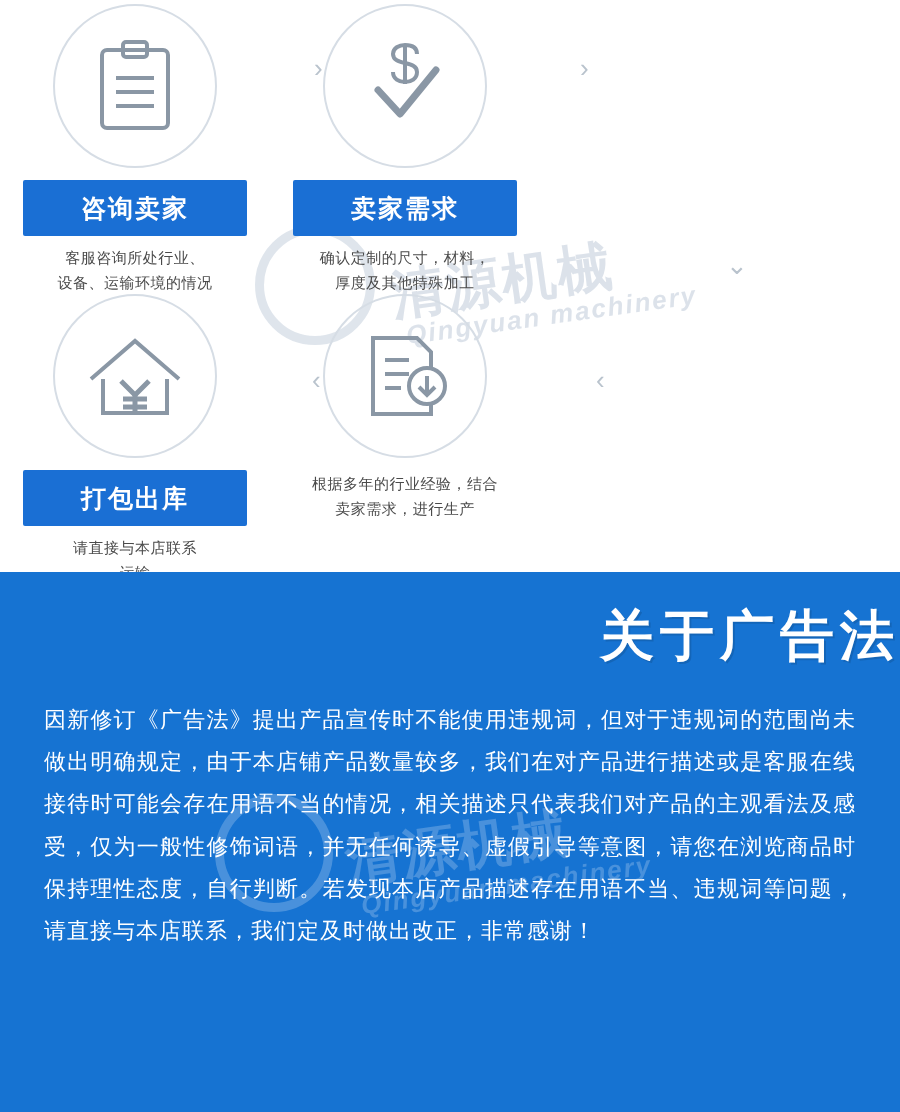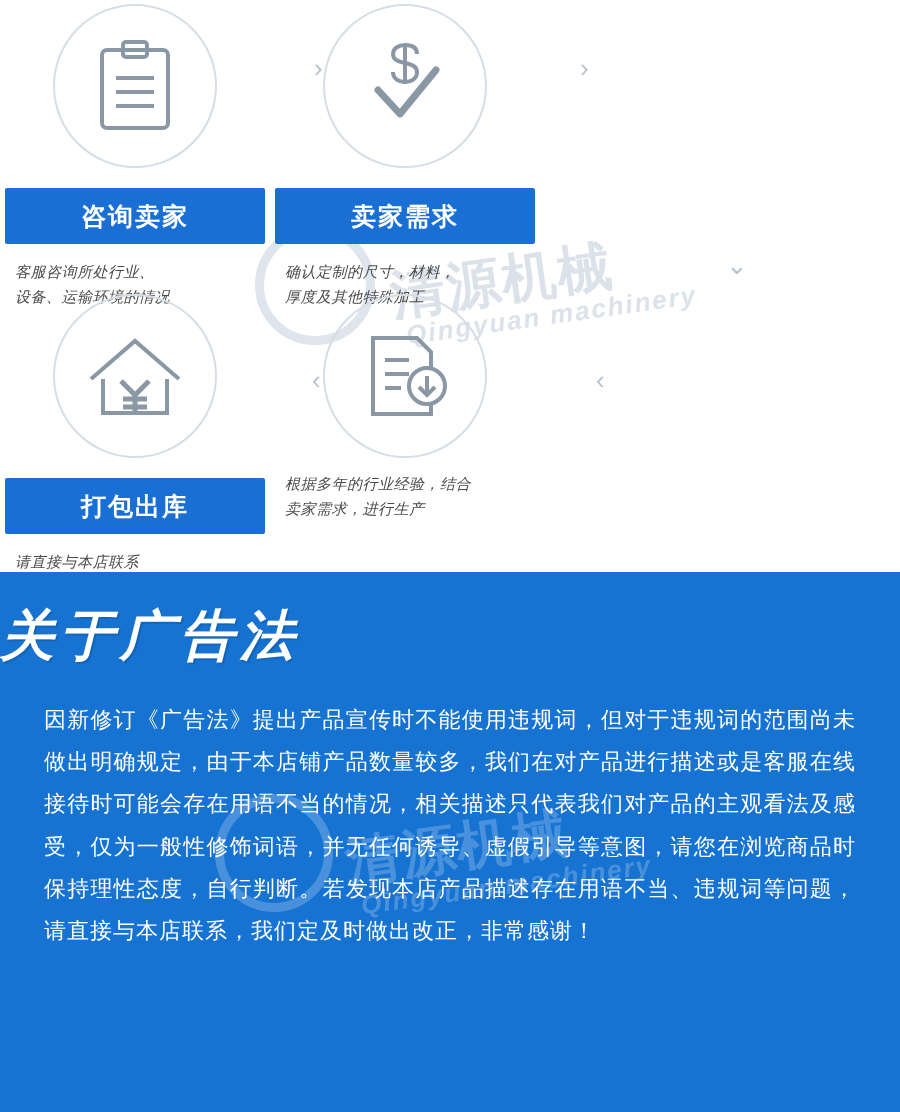--- a/index.html
+++ b/index.html
@@ -96,8 +96,8 @@
   .circle svg { display: block; }
 
   .label {
-    margin: 16px auto;
-    width: 260px;
+    margin: 8px auto;
+    width: 224px;
     height: 56px;
     background: #1a6fd4;
     color: #ffffff;

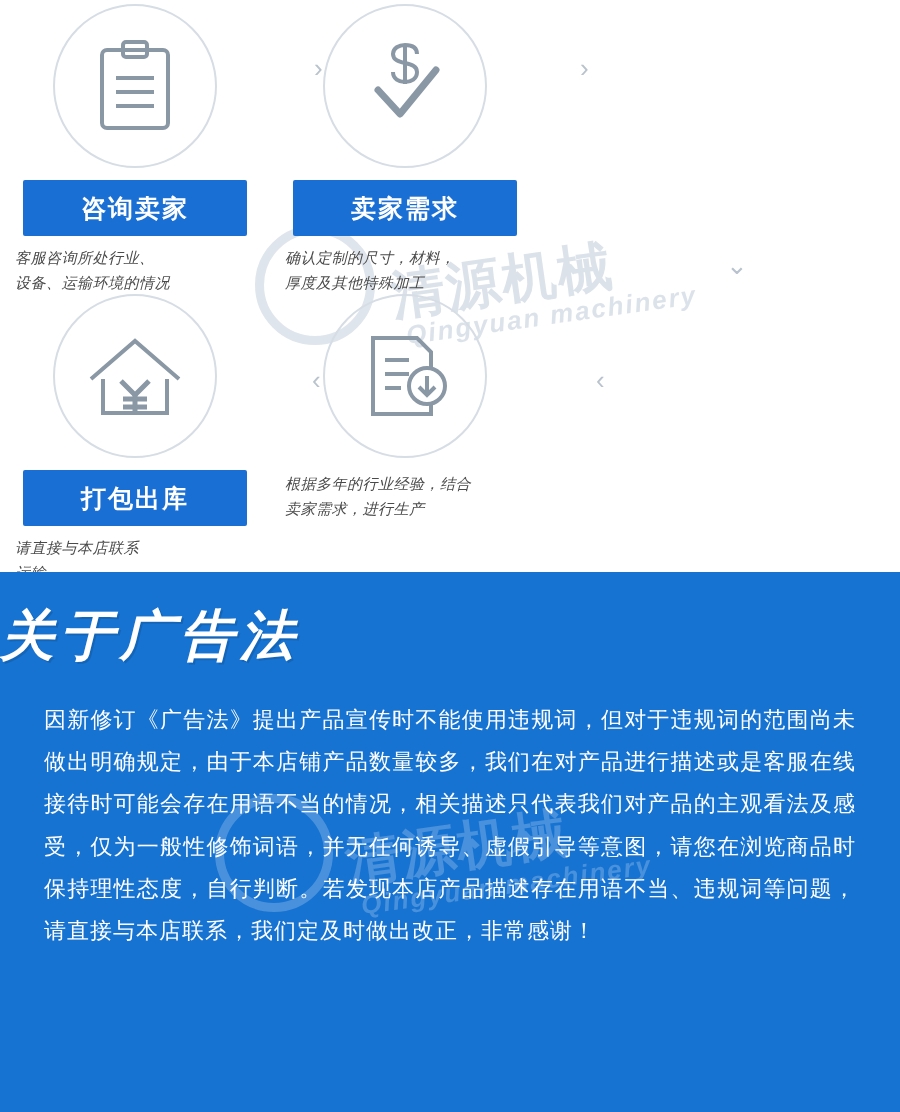--- a/index.html
+++ b/index.html
@@ -112,11 +112,11 @@
   .desc {
     margin: 10px auto 0 auto;
     width: 240px;
+    text-align: center;
     color: #4a4a4a;
     font-size: 15px;
     line-height: 1.65;
     letter-spacing: 0.5px;
-    font-style: italic;
   }
 
   .arrow {

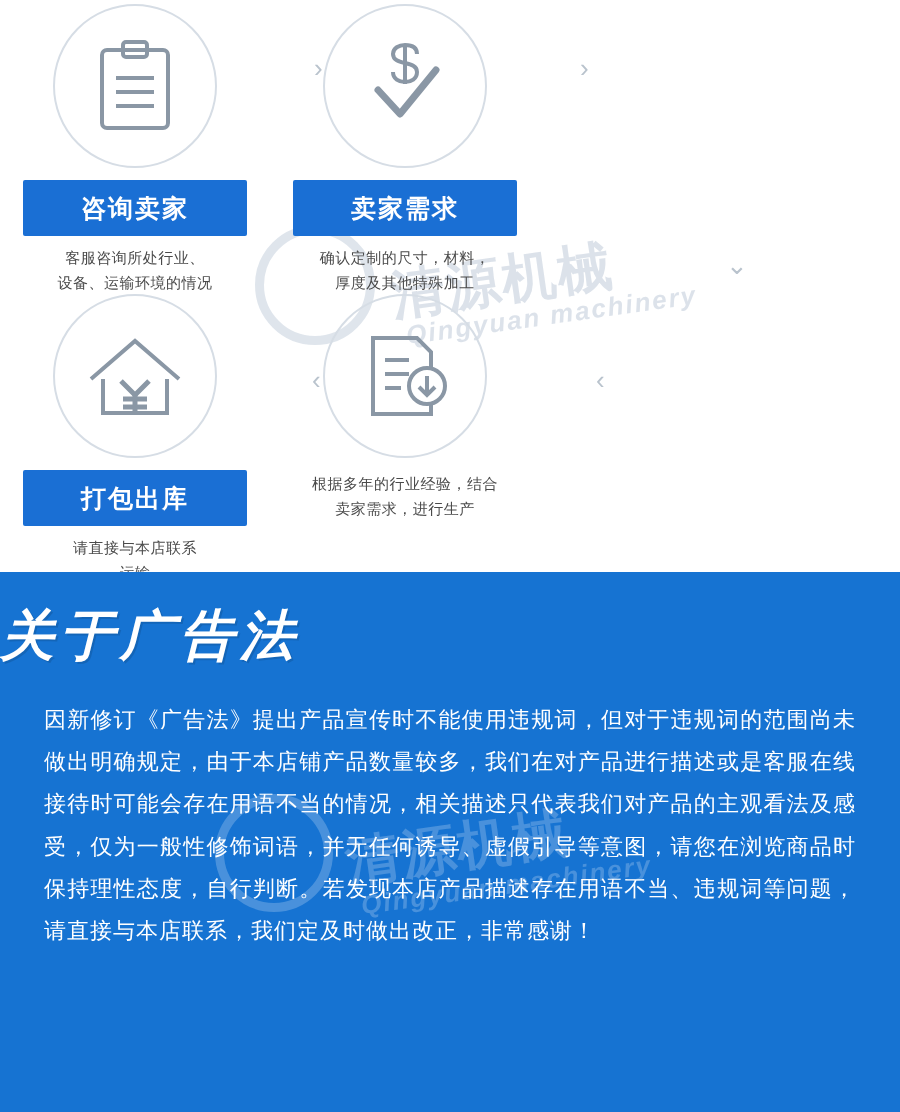--- a/index.html
+++ b/index.html
@@ -153,14 +153,13 @@
   .adlaw-title {
     position: relative;
     z-index: 3;
-    text-align: left;
+    text-align: right;
     color: #ffffff;
     font-size: 54px;
     font-weight: bold;
     letter-spacing: 6px;
     padding-top: 28px;
     text-shadow: 2px 2px 0 rgba(0,0,0,0.12);
-    font-style: italic;
   }
   .adlaw-body {
     position: relative;

